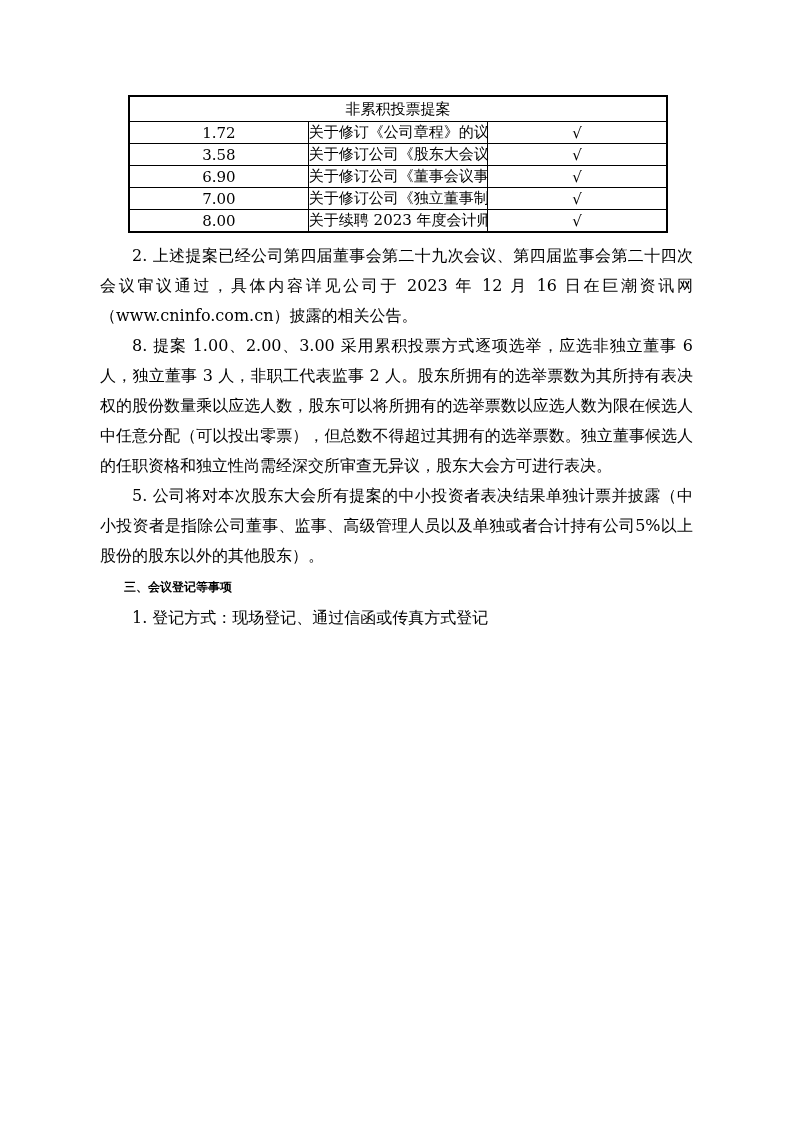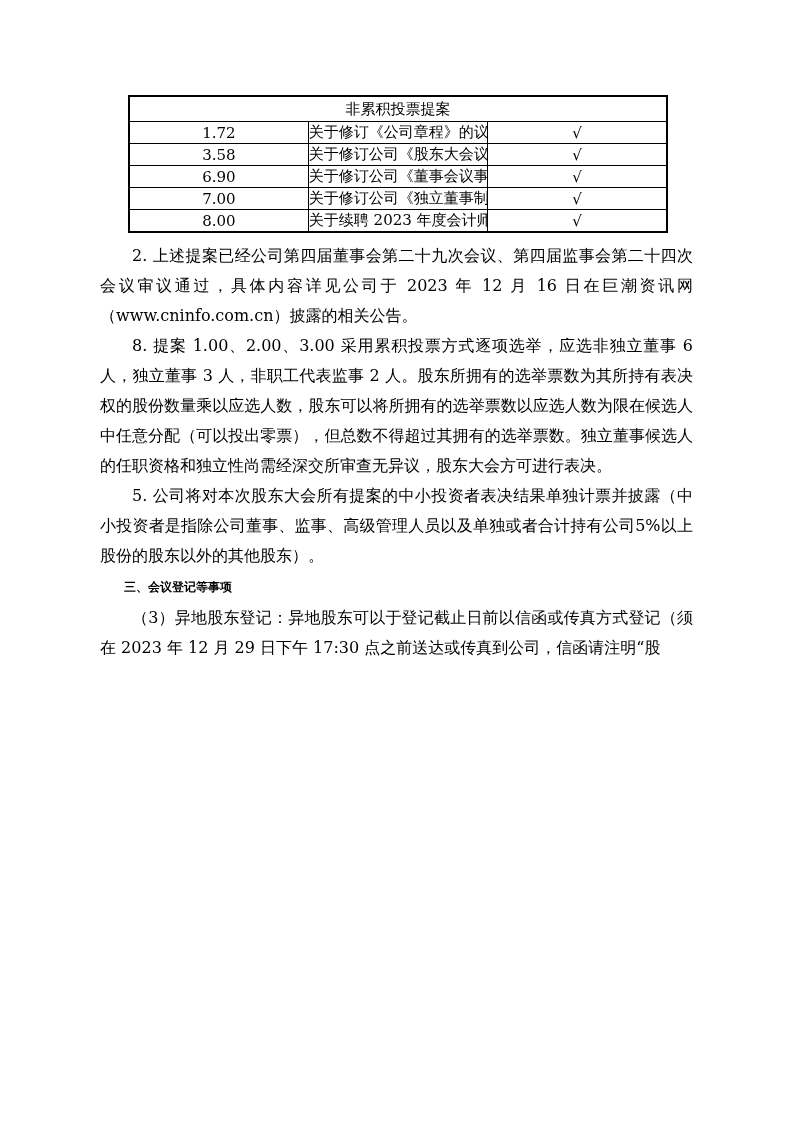--- a/index.html
+++ b/index.html
@@ -114,6 +114,7 @@
     <p class="body-para">8. 提案 1.00、2.00、3.00 采用累积投票方式逐项选举，应选非独立董事 6 人，独立董事 3 人，非职工代表监事 2 人。股东所拥有的选举票数为其所持有表决权的股份数量乘以应选人数，股东可以将所拥有的选举票数以应选人数为限在候选人中任意分配（可以投出零票），但总数不得超过其拥有的选举票数。独立董事候选人的任职资格和独立性尚需经深交所审查无异议，股东大会方可进行表决。</p>
     <p class="body-para">5. 公司将对本次股东大会所有提案的中小投资者表决结果单独计票并披露（中小投资者是指除公司董事、监事、高级管理人员以及单独或者合计持有公司5%以上股份的股东以外的其他股东）。</p>
     <p class="section-heading">三、会议登记等事项</p>
+    <p class="body-para">1. 登记方式：现场登记、通过信函或传真方式登记</p>
     <p class="body-para">（3）异地股东登记：异地股东可以于登记截止日前以信函或传真方式登记（须在 2023 年 12 月 29 日下午 17:30 点之前送达或传真到公司，信函请注明“股</p>
   </div>
 

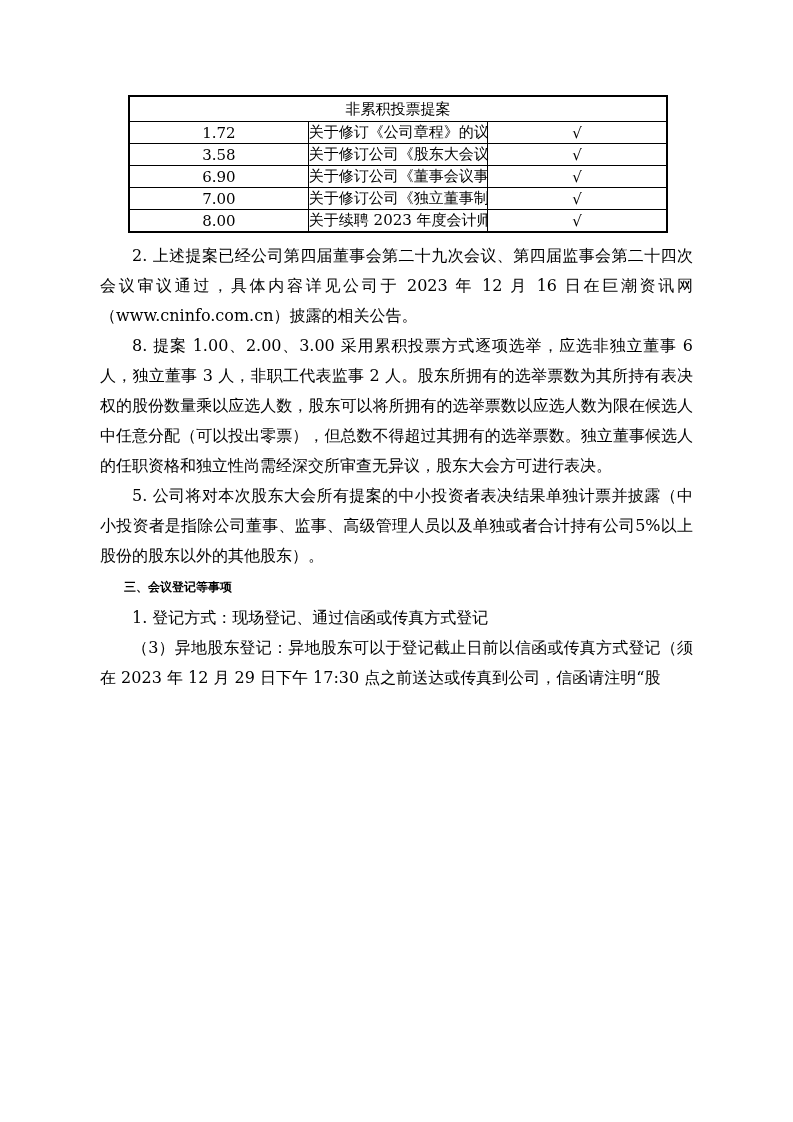--- a/index.html
+++ b/index.html
@@ -115,7 +115,6 @@
     <p class="body-para">5. 公司将对本次股东大会所有提案的中小投资者表决结果单独计票并披露（中小投资者是指除公司董事、监事、高级管理人员以及单独或者合计持有公司5%以上股份的股东以外的其他股东）。</p>
     <p class="section-heading">三、会议登记等事项</p>
     <p class="body-para">1. 登记方式：现场登记、通过信函或传真方式登记</p>
-    <p class="body-para">（3）异地股东登记：异地股东可以于登记截止日前以信函或传真方式登记（须在 2023 年 12 月 29 日下午 17:30 点之前送达或传真到公司，信函请注明“股</p>
   </div>
 
 </div>

